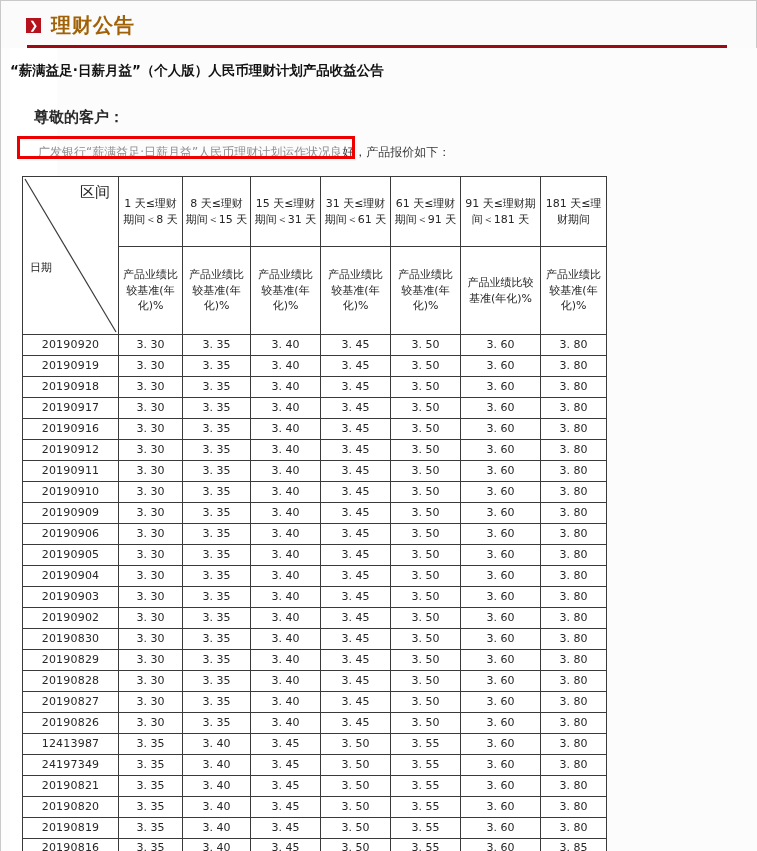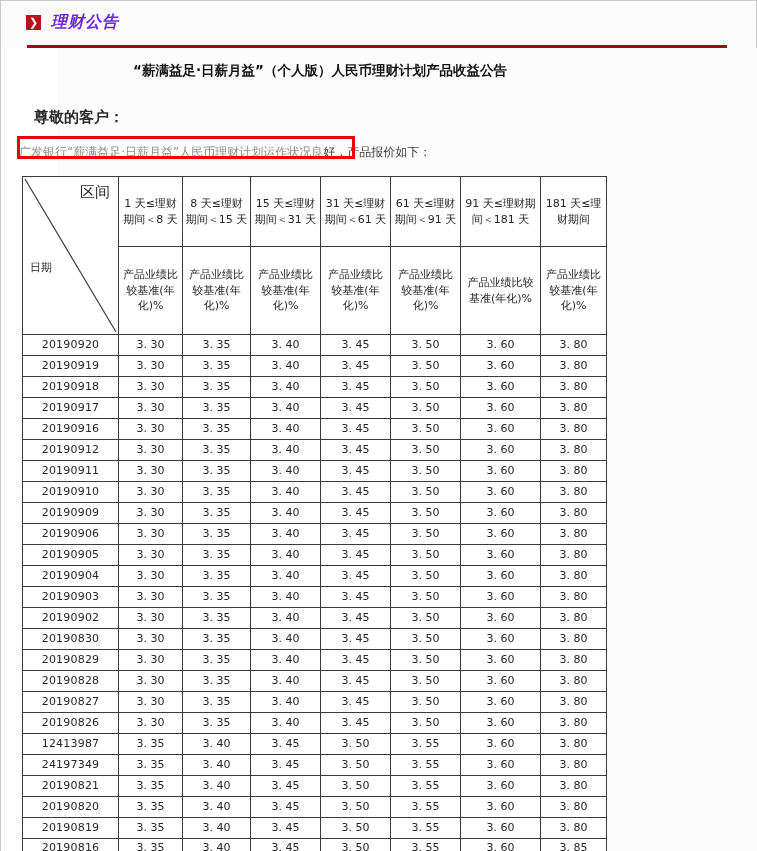--- a/index.html
+++ b/index.html
@@ -47,12 +47,11 @@
   }
   .hdr-title {
     margin-left: 10px;
-    font-size: 16px;
+    font-size: 20px;
     font-weight: bold;
-    color: #6d28d9;
+    color: #a16207;
     letter-spacing: 1px;
     font-family: "DejaVu Sans", sans-serif;
-    font-style: italic;
   }
   .hdr-rule {
     position: absolute;

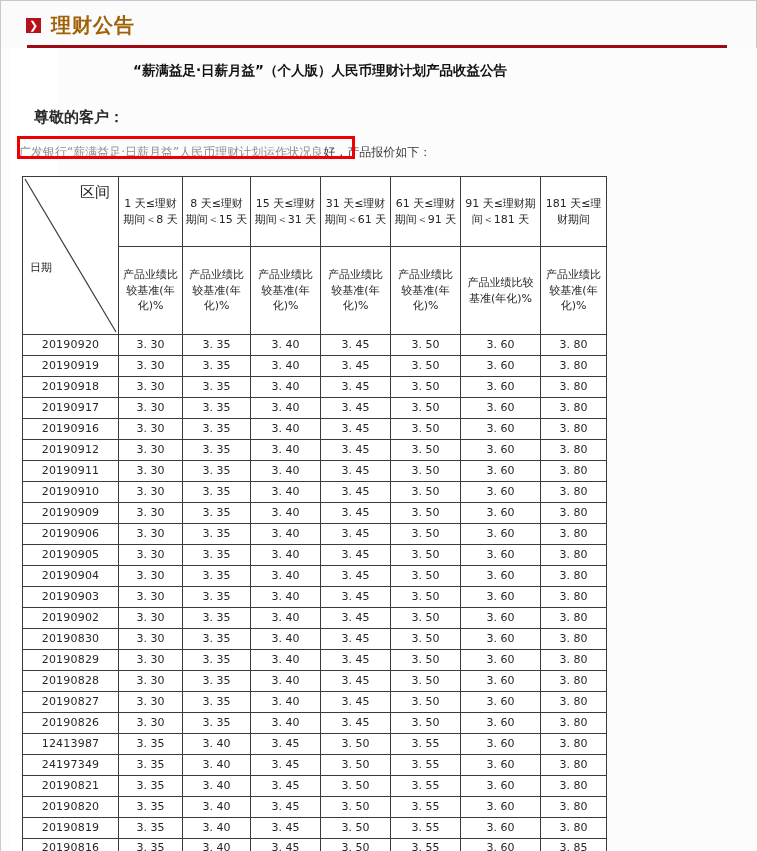--- a/index.html
+++ b/index.html
@@ -79,7 +79,6 @@
     position: absolute;
     left: 10px; top: 62px;
     width: 620px;
-    text-align: center;
     font-size: 13.5px;
     font-weight: bold;
     color: #111111;

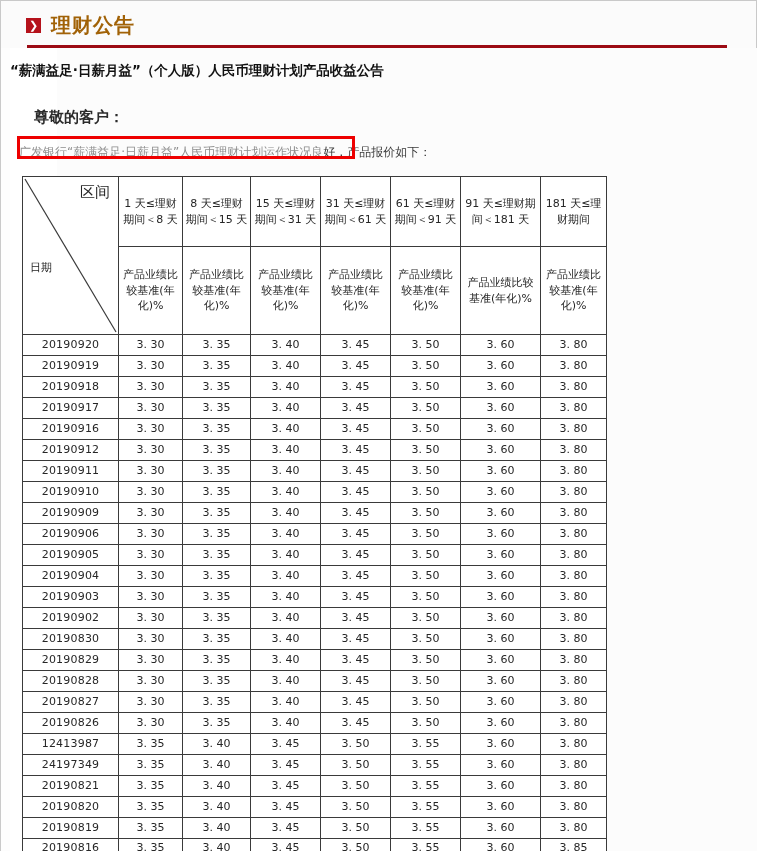--- a/index.html
+++ b/index.html
@@ -100,7 +100,7 @@
   
   .body-para {
     position: absolute;
-    left: 19px; top: 144px;
+    left: 38px; top: 144px;
     font-size: 12px;
     color: #8e8e8e;
     white-space: nowrap;

